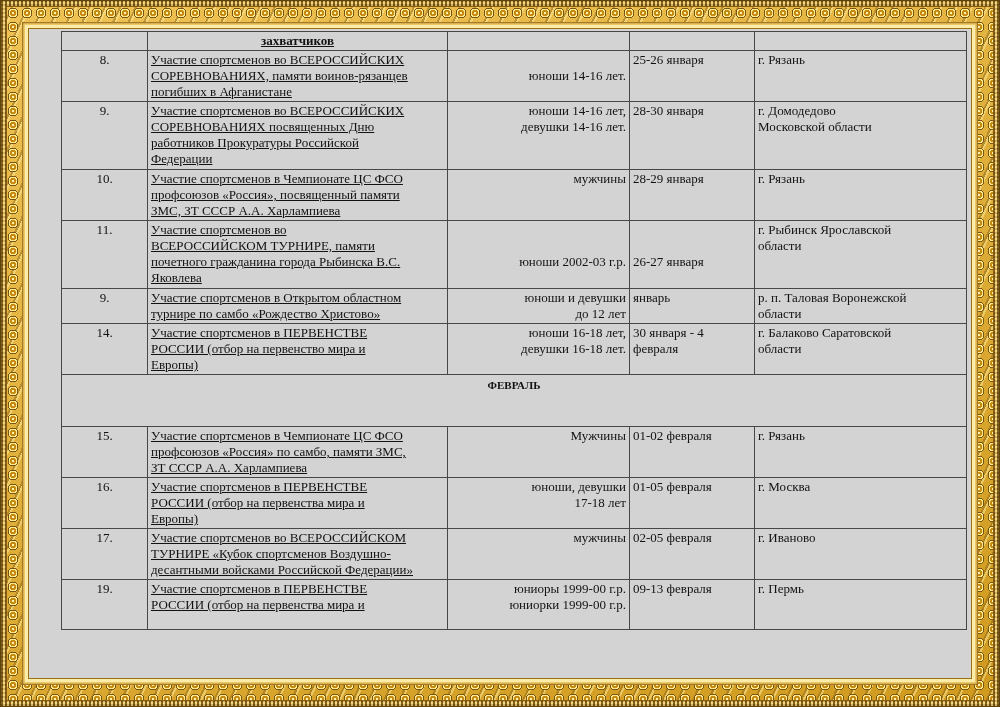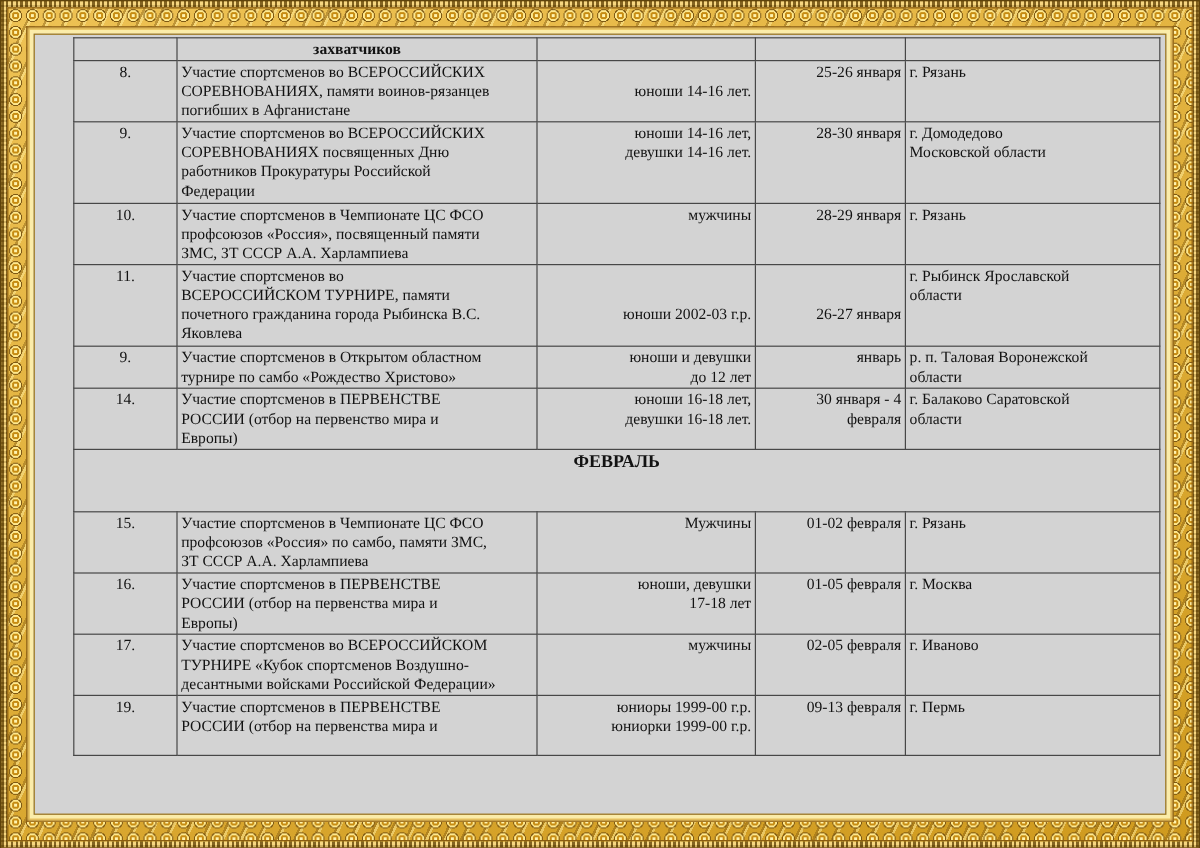--- a/index.html
+++ b/index.html
@@ -37,7 +37,7 @@
   table.events td{border:1.5px solid var(--table_border,#474747);
     vertical-align:top;padding:1px 3px;overflow:hidden;}
   td.c-num{text-align:center;}
-  td.c-event{padding-left:11px;padding-right:2px;}
+  td.c-event{padding-left:11px;padding-right:2px;text-decoration:underline;}
   td.c-part{text-align:right;}
   td.c-dates{text-align:right;}
   td.c-loc{padding-left:8px;}

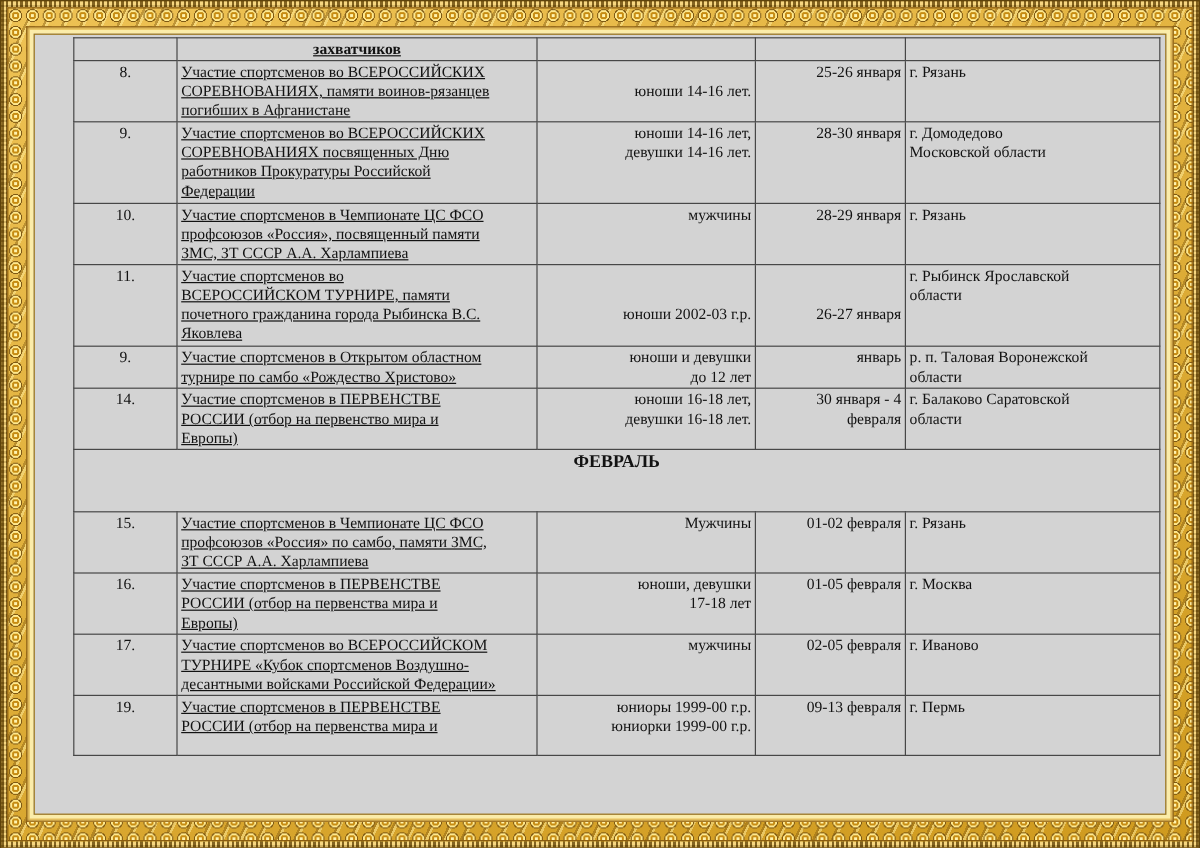--- a/index.html
+++ b/index.html
@@ -39,7 +39,7 @@
   td.c-num{text-align:center;}
   td.c-event{padding-left:11px;padding-right:2px;text-decoration:underline;}
   td.c-part{text-align:right;}
-  td.c-dates{text-align:right;}
+  td.c-dates{text-align:left;}
   td.c-loc{padding-left:8px;}
   tr.row-cont td{font-weight:bold;text-align:center;}
   tr.row-section td{font-weight:bold;font-size:15px;text-align:center;padding:0;line-height:21px;}

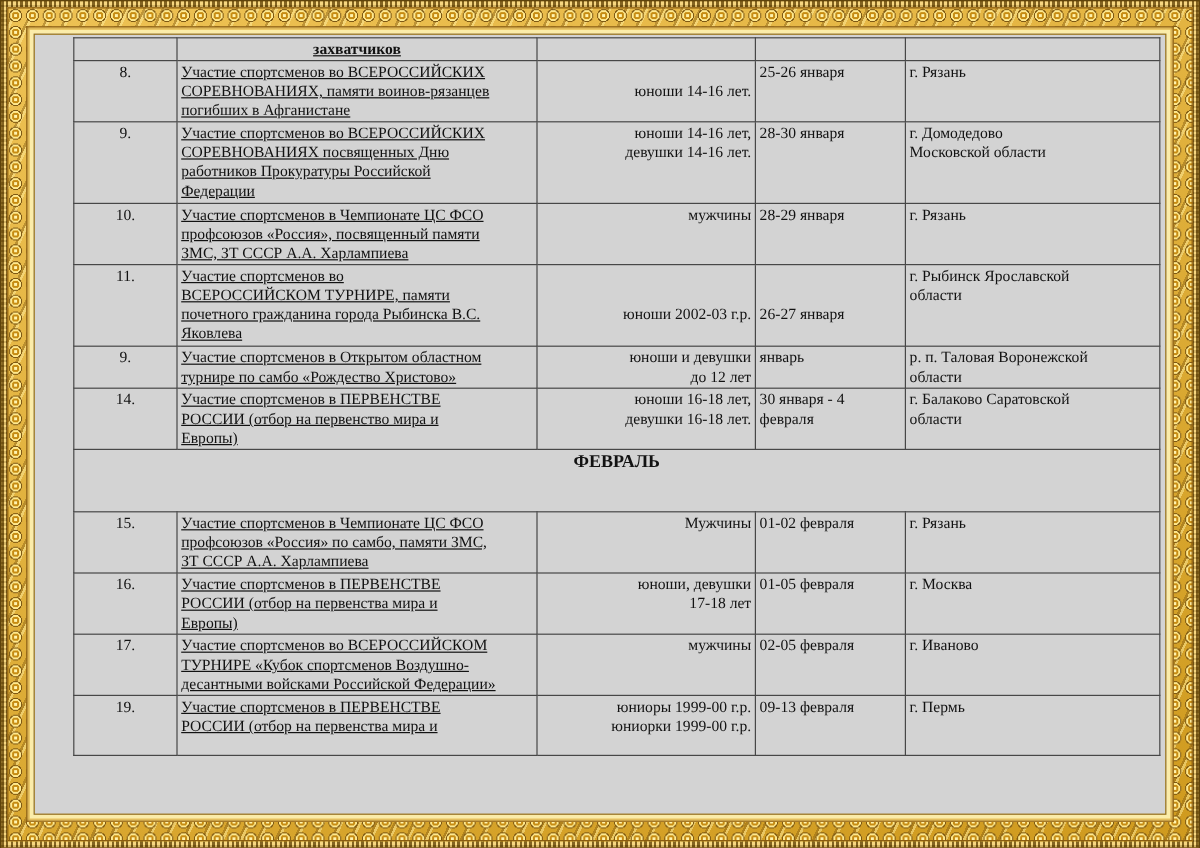--- a/index.html
+++ b/index.html
@@ -42,7 +42,7 @@
   td.c-dates{text-align:left;}
   td.c-loc{padding-left:8px;}
   tr.row-cont td{font-weight:bold;text-align:center;}
-  tr.row-section td{font-weight:bold;font-size:15px;text-align:center;padding:0;line-height:21px;}
+  tr.row-section td{font-weight:bold;font-size:11px;text-align:center;padding:0;line-height:21px;}
   .ln{min-height:16px;}
 
   

